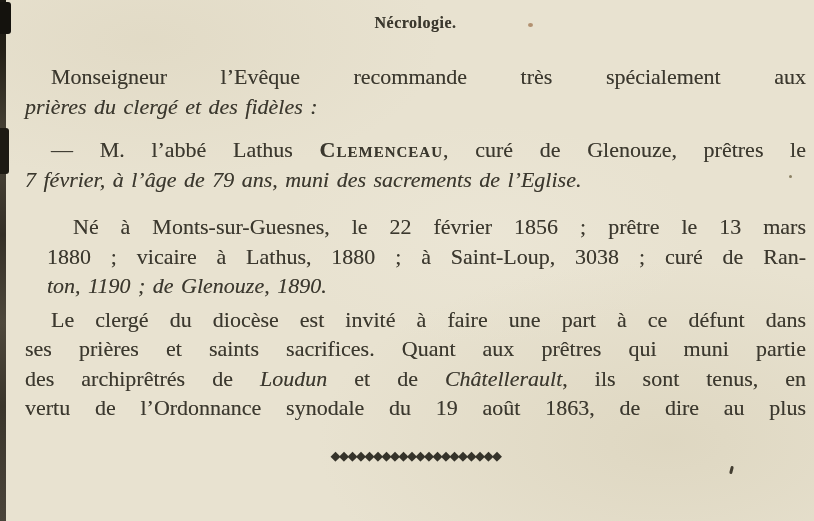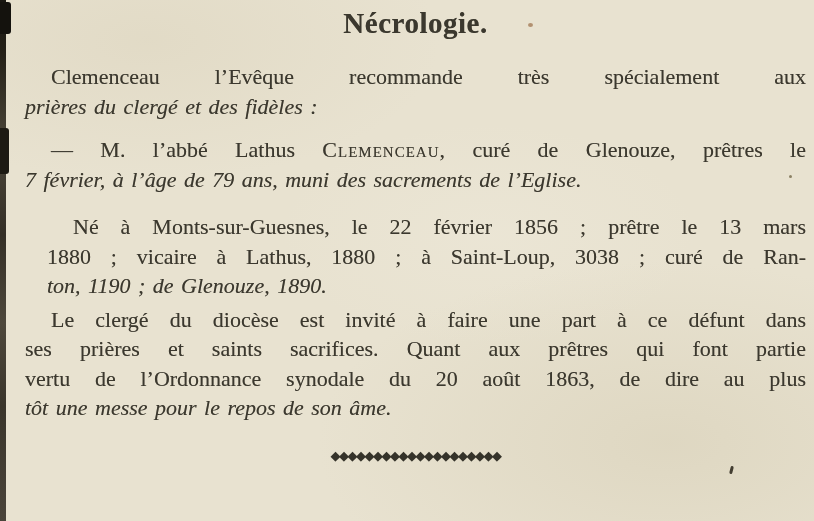--- a/index.html
+++ b/index.html
@@ -40,7 +40,7 @@
   }
 
   .title {
-    font-size: 29px; line-height: 34px; font-weight: bold;
+    font-size: 16px; line-height: 34px; font-weight: bold;
     text-align: center; letter-spacing: 0.5px;
     margin: 0 0 22px 0;
     text-shadow: 0 0 0.5px rgba(59,56,46,0.55);

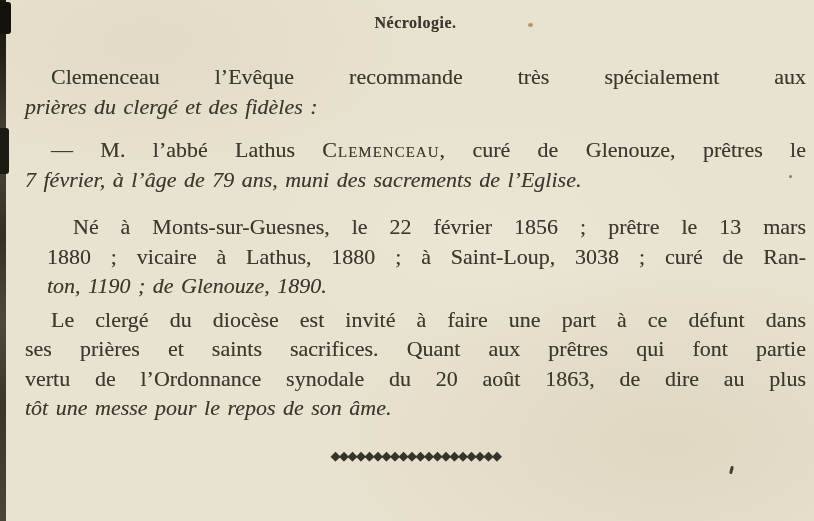--- a/index.html
+++ b/index.html
@@ -93,7 +93,7 @@
     <h1 class="title">Nécrologie.</h1>
 
     <p class="p1">
-      <span class="ln first">Clemenceau l’Evêque recommande très spécialement aux</span>
+      <span class="ln first">Monseigneur l’Evêque recommande très spécialement aux</span>
       <span class="ln last">prières du clergé et des fidèles :</span>
     </p>
 

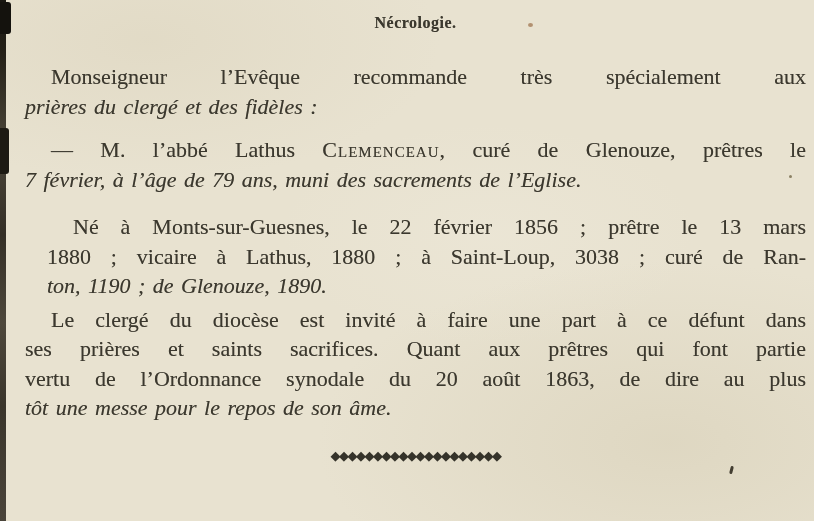--- a/index.html
+++ b/index.html
@@ -56,7 +56,7 @@
   .ln.first { padding-left: 26px; }
   .ln.last { text-align-last: left; font-style: italic; }
 
-  .sc { font-variant: small-caps; letter-spacing: 1px; }
+  .sc { font-variant: small-caps; letter-spacing: 1px; font-weight: bold; }
   .it { font-style: italic; }
 
   .divider {

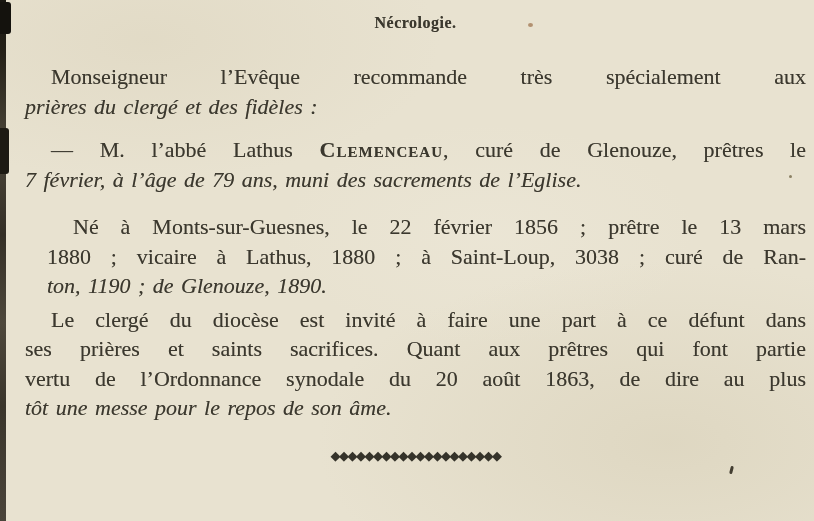--- a/index.html
+++ b/index.html
@@ -110,7 +110,7 @@
 
     <p class="p4">
       <span class="ln first">Le clergé du diocèse est invité à faire une part à ce défunt dans</span>
-      <span class="ln">ses prières et saints sacrifices. Quant aux prêtres qui font partie</span>
+      <span class="ln">ses prières et saints sacrifices. Quant aux prêtres qui muni partie</span>
       <span class="ln">vertu de l’Ordonnance synodale du 20 août 1863, de dire au plus</span>
       <span class="ln last">tôt une messe pour le repos de son âme.</span>
     </p>

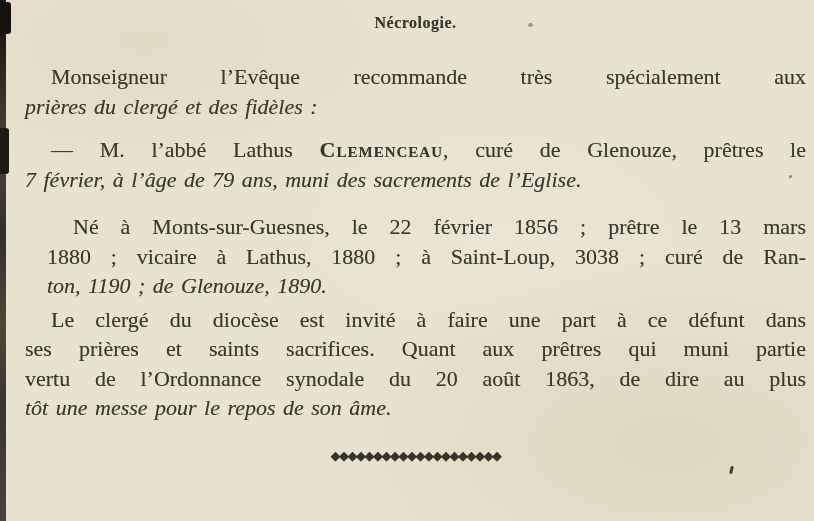--- a/index.html
+++ b/index.html
@@ -111,6 +111,7 @@
     <p class="p4">
       <span class="ln first">Le clergé du diocèse est invité à faire une part à ce défunt dans</span>
       <span class="ln">ses prières et saints sacrifices. Quant aux prêtres qui muni partie</span>
+      <span class="ln"><span>des archiprêtrés de </span><span class="it">Loudun</span><span> et de </span><span class="it">Châtellerault</span><span>, ils sont tenus, en</span></span>
       <span class="ln">vertu de l’Ordonnance synodale du 20 août 1863, de dire au plus</span>
       <span class="ln last">tôt une messe pour le repos de son âme.</span>
     </p>

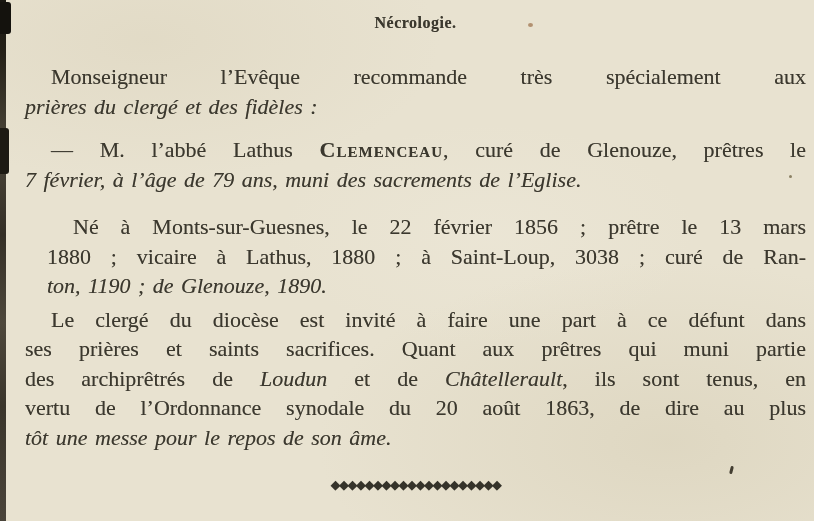--- a/index.html
+++ b/index.html
@@ -112,7 +112,7 @@
       <span class="ln first">Le clergé du diocèse est invité à faire une part à ce défunt dans</span>
       <span class="ln">ses prières et saints sacrifices. Quant aux prêtres qui muni partie</span>
       <span class="ln"><span>des archiprêtrés de </span><span class="it">Loudun</span><span> et de </span><span class="it">Châtellerault</span><span>, ils sont tenus, en</span></span>
-      <span class="ln">vertu de l’Ordonnance synodale du 20 août 1863, de dire au plus</span>
+      <span class="ln">vertu de l’Ordonnance synodale du 19 août 1863, de dire au plus</span>
       <span class="ln last">tôt une messe pour le repos de son âme.</span>
     </p>
 

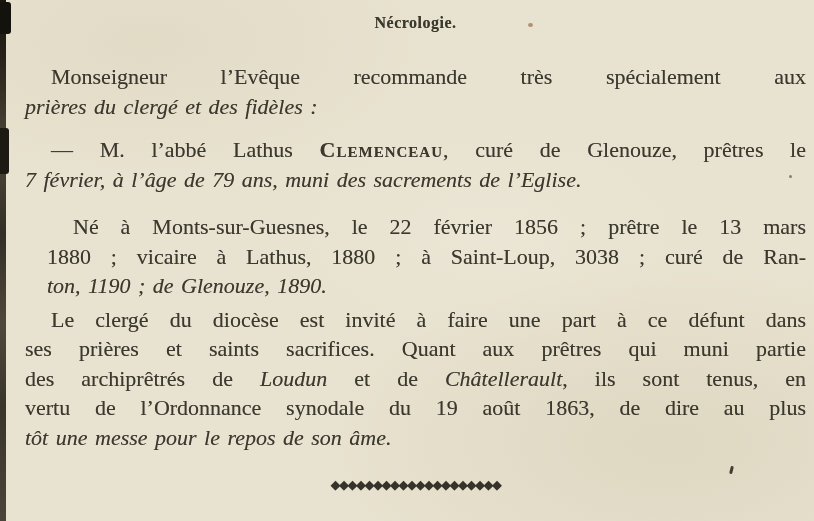--- a/index.html
+++ b/index.html
@@ -113,7 +113,6 @@
       <span class="ln">ses prières et saints sacrifices. Quant aux prêtres qui muni partie</span>
       <span class="ln"><span>des archiprêtrés de </span><span class="it">Loudun</span><span> et de </span><span class="it">Châtellerault</span><span>, ils sont tenus, en</span></span>
       <span class="ln">vertu de l’Ordonnance synodale du 19 août 1863, de dire au plus</span>
-      <span class="ln last">tôt une messe pour le repos de son âme.</span>
     </p>
 
     <div class="divider">◆◆◆◆◆◆◆◆◆◆◆◆◆◆◆◆◆◆◆◆</div>

